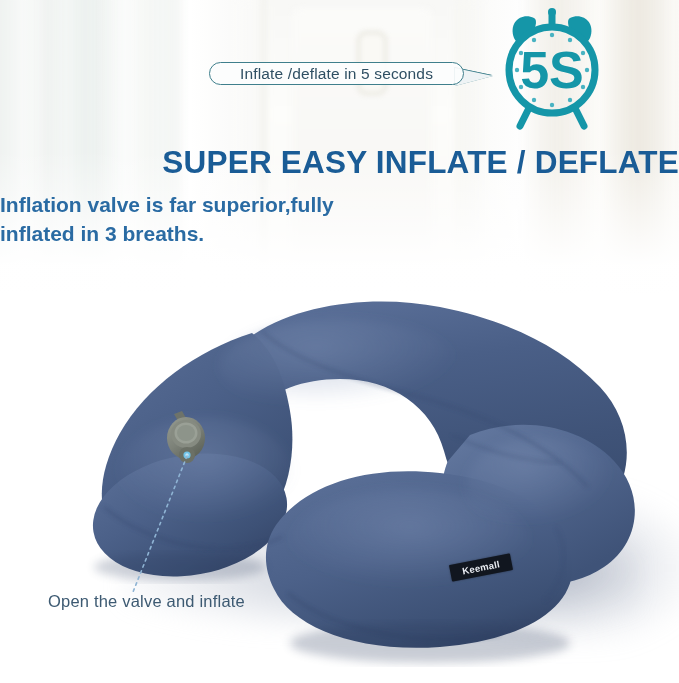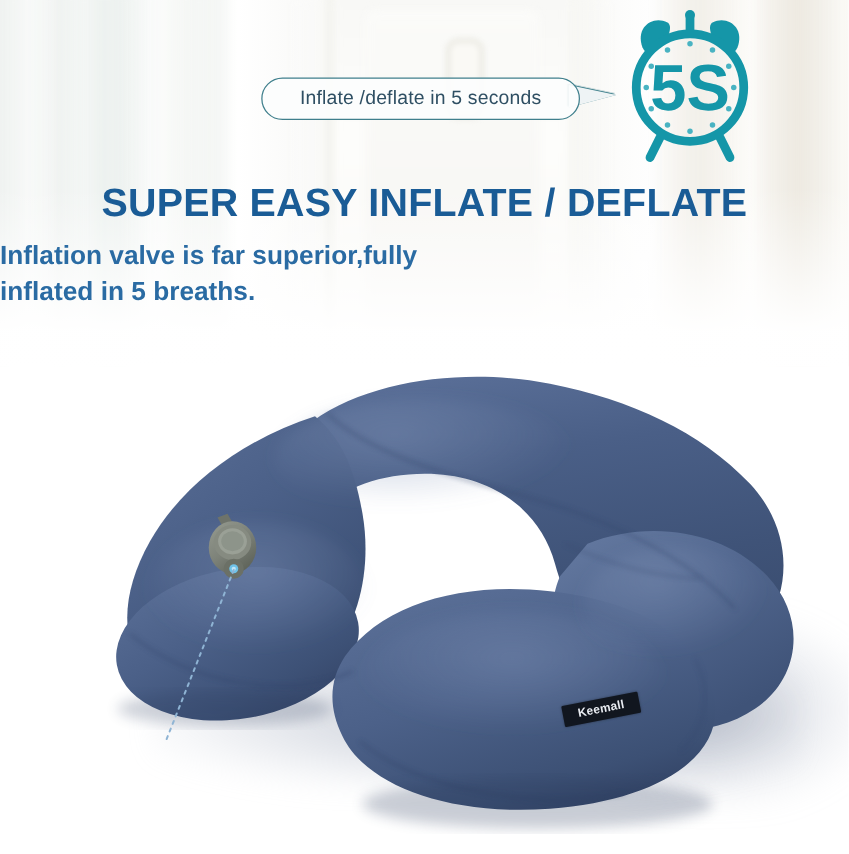--- a/index.html
+++ b/index.html
@@ -73,7 +73,7 @@
   
   .bubble{
     position:absolute;left:209px;top:62px;
-    width:255px;height:34px;
+    width:255px;height:23px;
     border:1.6px solid #3f7f8c;
     border-radius:17px;
     background:rgba(252,253,253,.93);

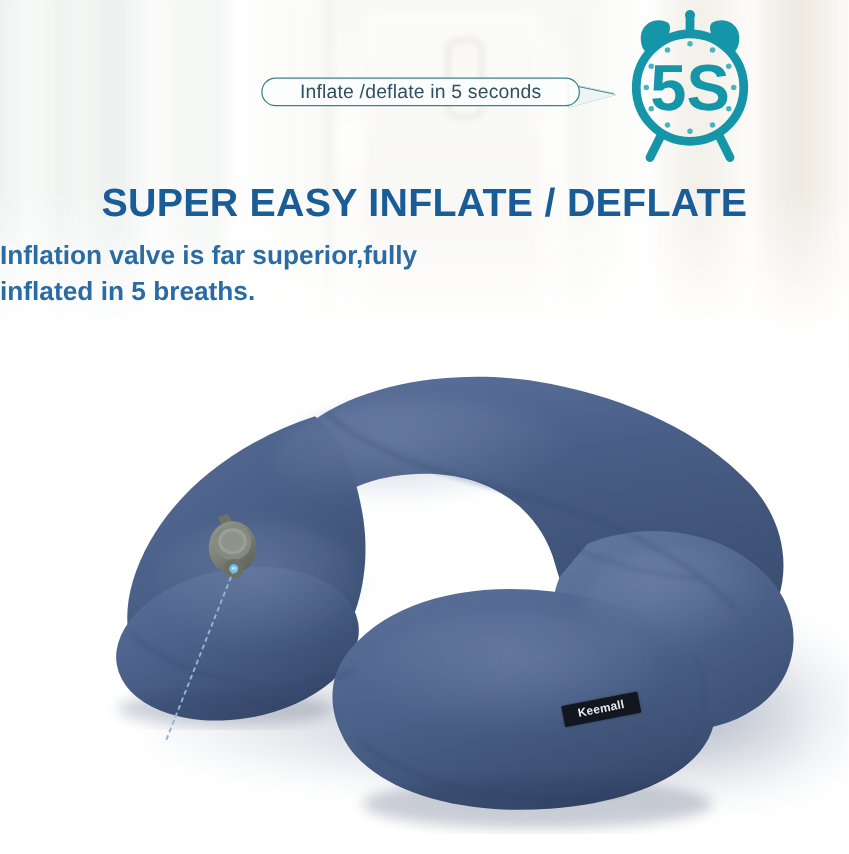--- a/index.html
+++ b/index.html
@@ -99,7 +99,7 @@
   
   .headline{
     position:absolute;left:0;top:144px;width:679px;
-    text-align:center;
+    text-align:right;
     font-size:31.5px;font-weight:bold;
     letter-spacing:.2px;
     color:#1a5c96;

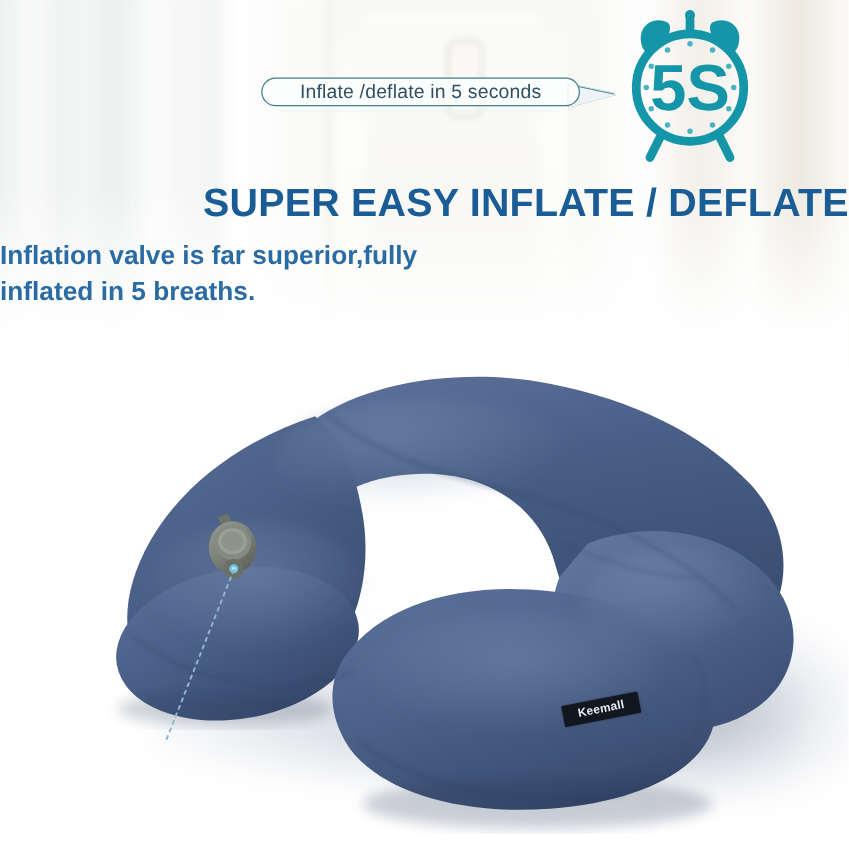--- a/index.html
+++ b/index.html
@@ -213,7 +213,7 @@
   <div class="headline">SUPER EASY INFLATE / DEFLATE</div>
   <div class="subline">
     <div>Inflation valve is far superior,fully</div>
-    <div>inflated in 5 breaths.</div>
+    <div>inflated in 3 breaths.</div>
   </div>
 
   <div class="scene-bottom">

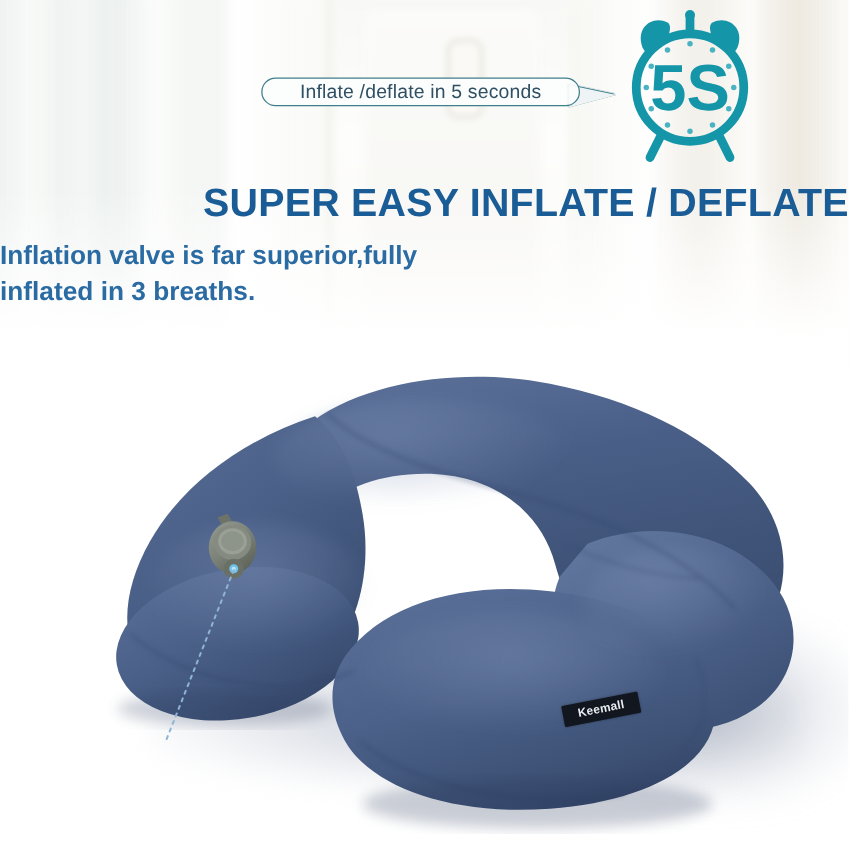--- a/index.html
+++ b/index.html
@@ -345,6 +345,7 @@
   <svg class="leader" viewBox="0 0 120 170" width="120" height="170">
     <path d="M87 16 L33 152" fill="none" stroke="#8fb4d4" stroke-width="1.6" stroke-dasharray="2.5 4" stroke-linecap="round"></path>
   </svg>
+  <div class="caption">Open the valve and inflate</div>
 
 </div>
 

